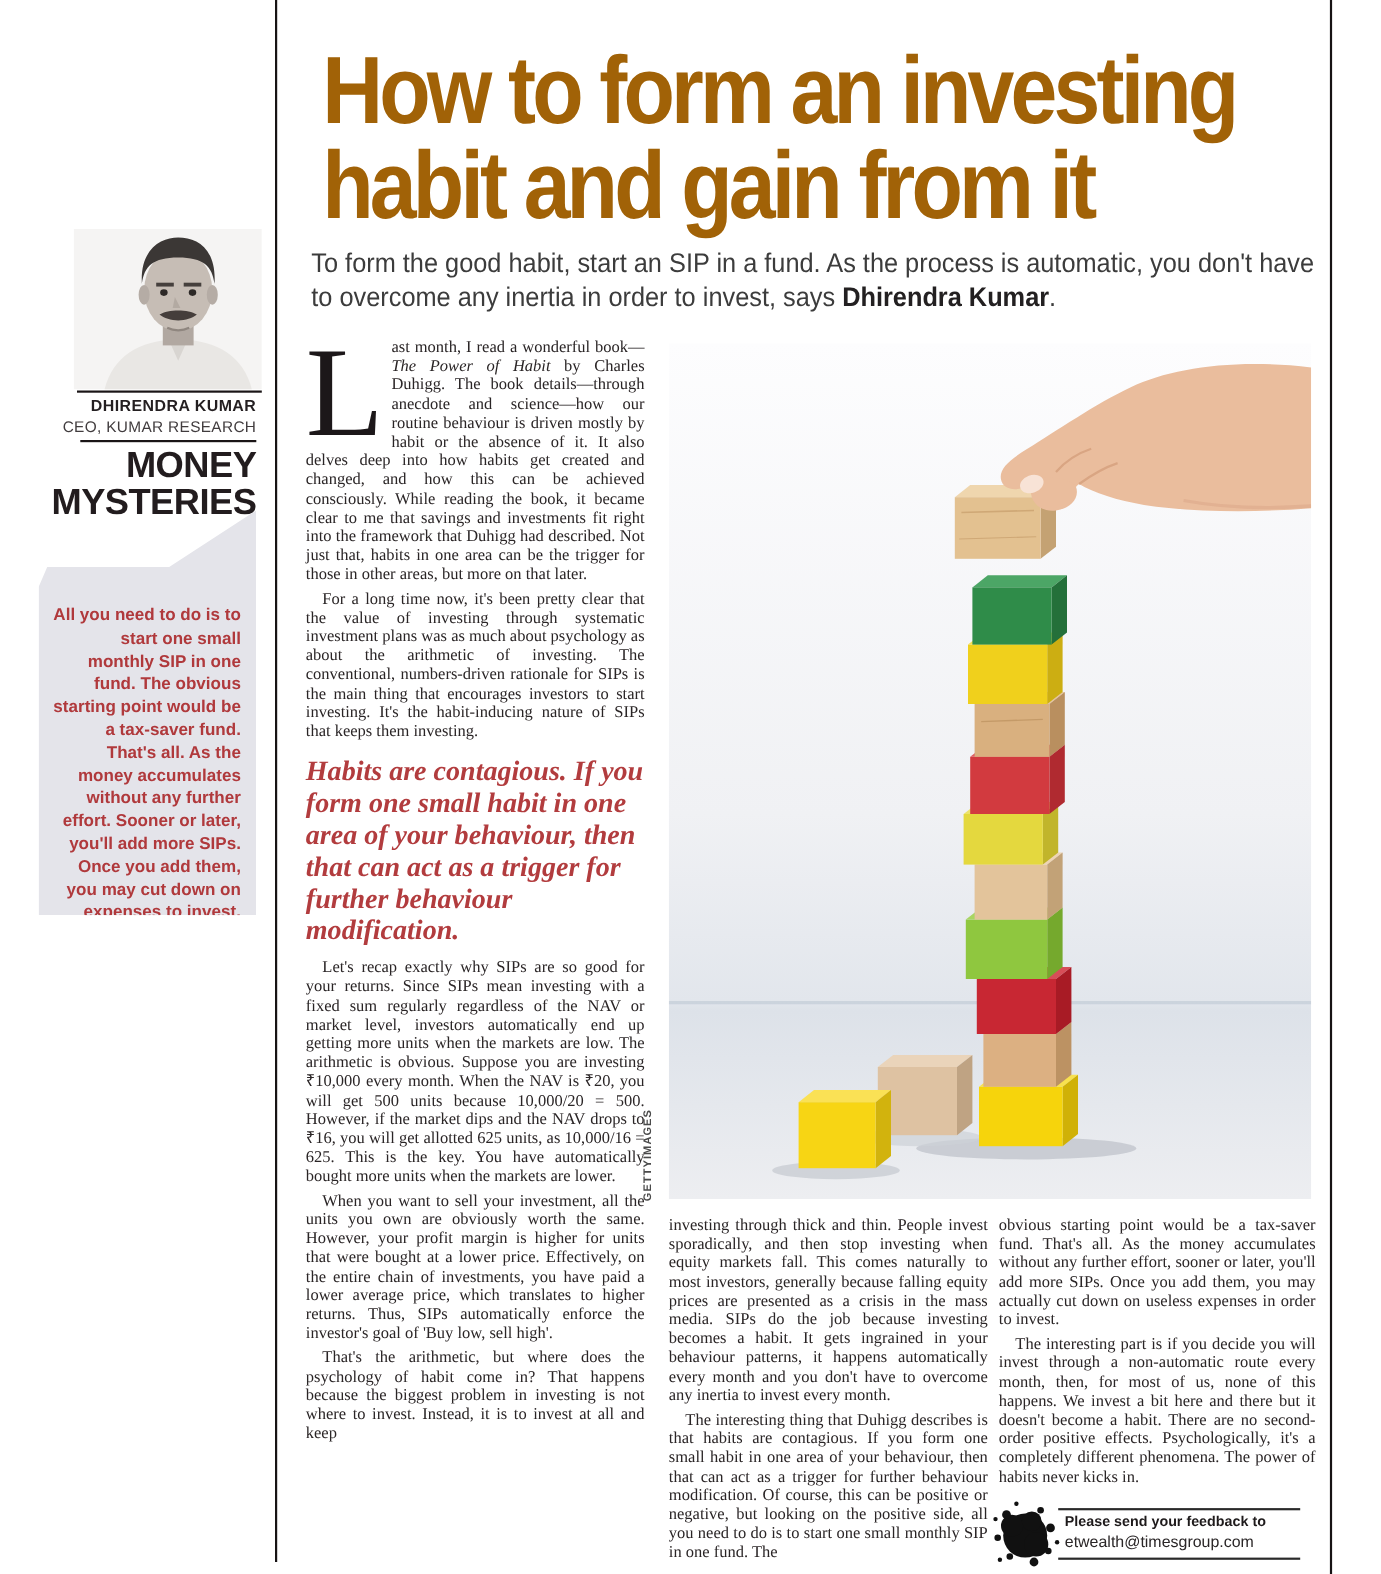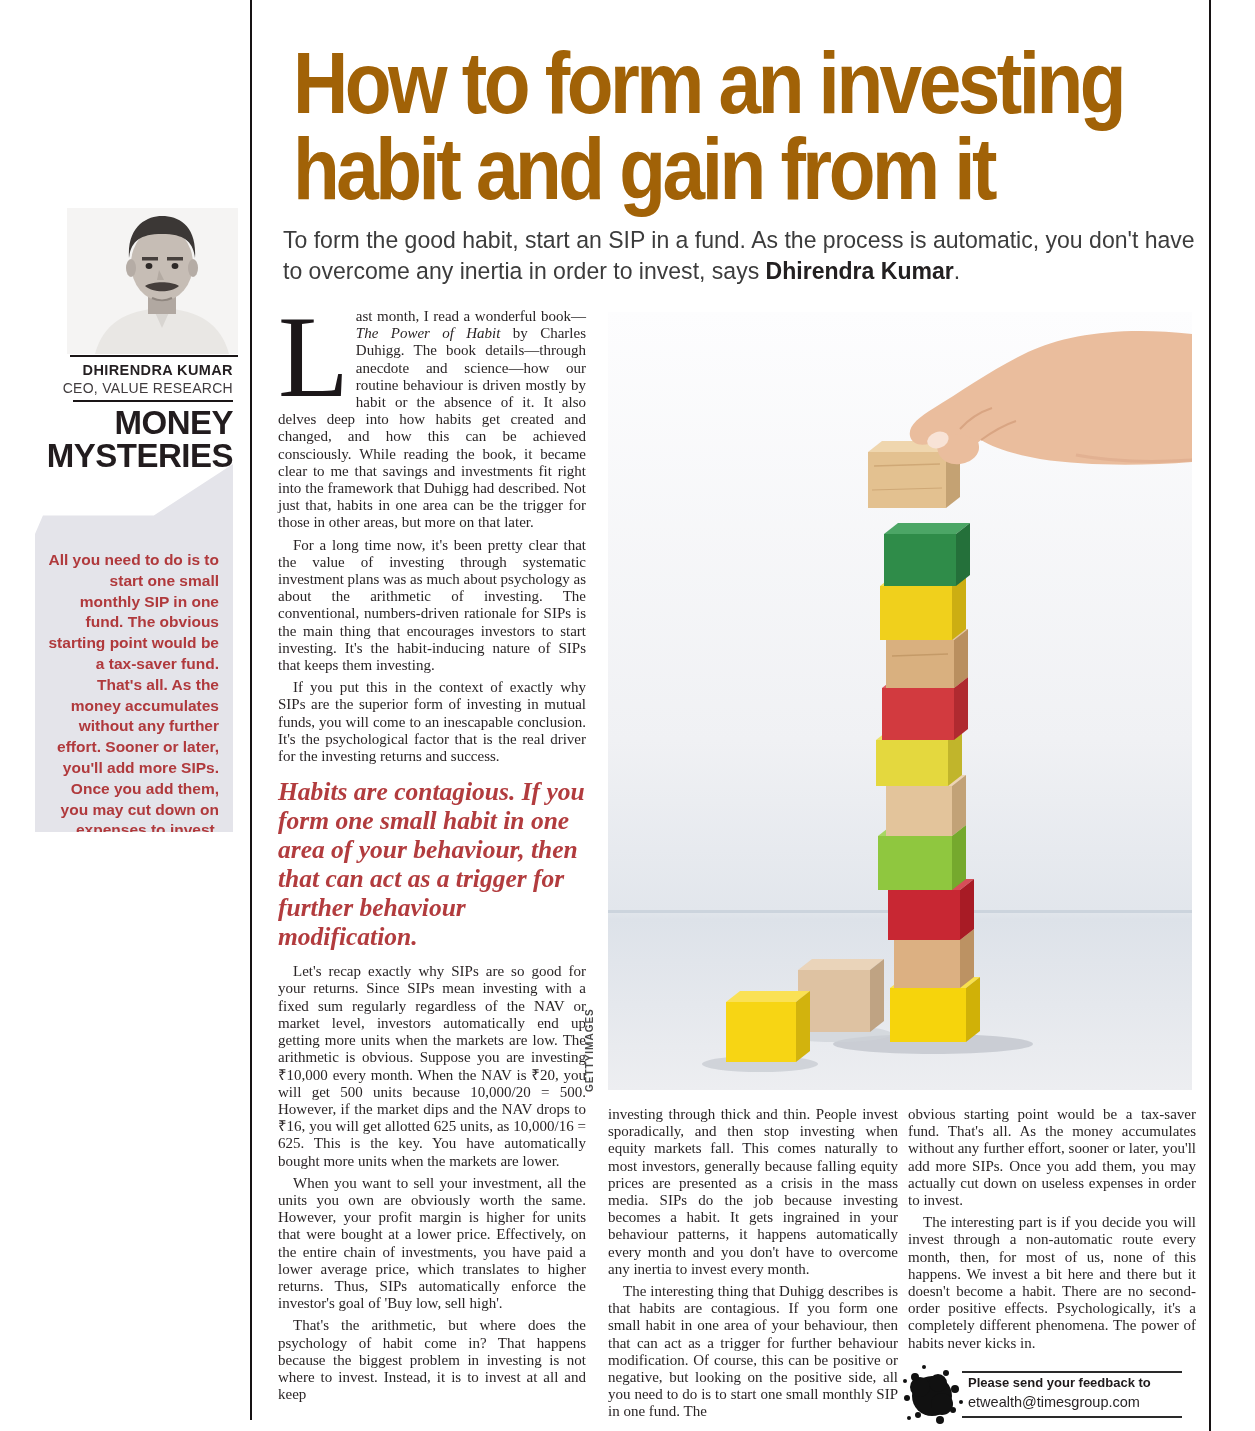--- a/index.html
+++ b/index.html
@@ -93,7 +93,7 @@
   </div>
   <div class="photo-rule"></div>
   <div class="author-name">DHIRENDRA KUMAR</div>
-  <div class="author-title">CEO, VALUE RESEARCH</div>
+  <div class="author-title">CEO, KUMAR RESEARCH</div>
   <div class="brand-rule"></div>
   <div class="brand">
     <div>MONEY</div>

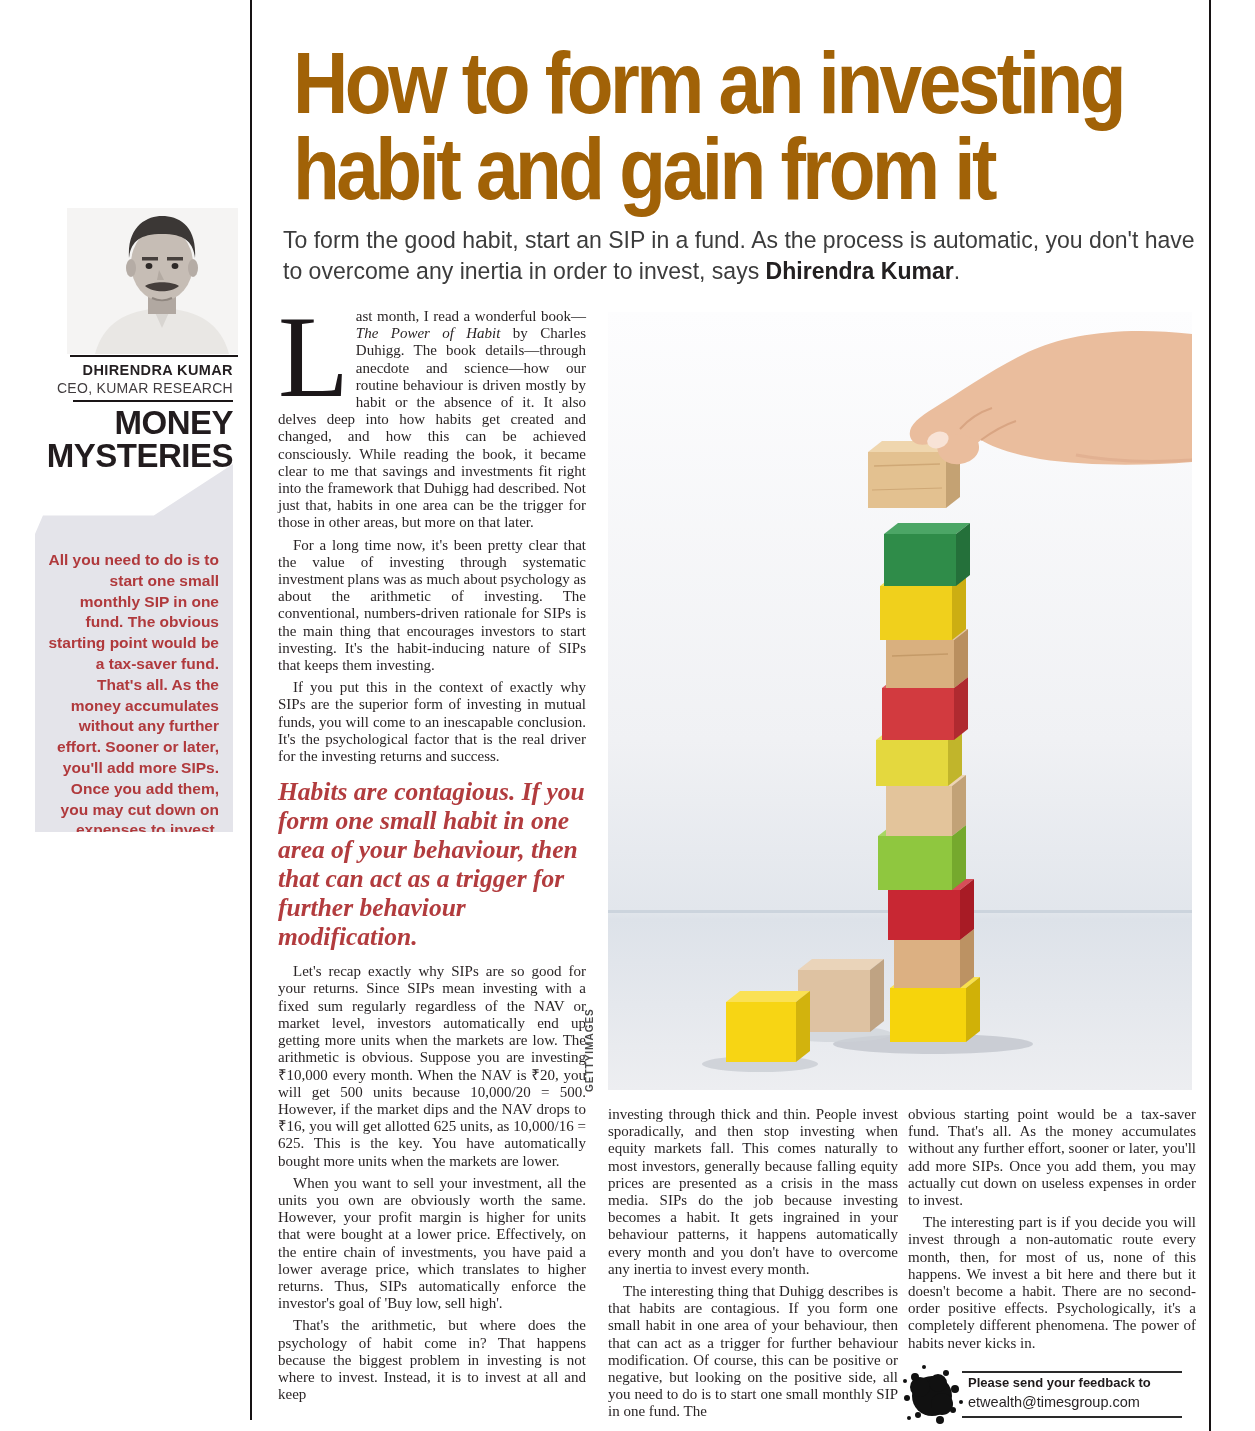--- a/index.html
+++ b/index.html
@@ -106,7 +106,6 @@
   <div class="col" id="col1">
     <p><span class="dropcap">L</span><span>ast month, I read a wonderful book— </span><em>The Power of Habit</em><span> by Charles Duhigg. The book details—through anecdote and science—how our routine behaviour is driven mostly by habit or the absence of it. It also delves deep into how habits get created and changed, and how this can be achieved consciously. While reading the book, it became clear to me that savings and investments fit right into the framework that Duhigg had described. Not just that, habits in one area can be the trigger for those in other areas, but more on that later.</span></p>
     <p class="ind">For a long time now, it's been pretty clear that the value of investing through systematic investment plans was as much about psychology as about the arithmetic of investing. The conventional, numbers-driven rationale for SIPs is the main thing that encourages investors to start investing. It's the habit-inducing nature of SIPs that keeps them investing.</p>
-    <p class="ind">If you put this in the context of exactly why SIPs are the superior form of investing in mutual funds, you will come to an inescapable conclusion. It's the psychological factor that is the real driver for the investing returns and success.</p>
     <div class="pullquote">Habits are contagious. If you form one small habit in one area of your behaviour, then that can act as a trigger for further behaviour modification.</div>
     <p class="ind">Let's recap exactly why SIPs are so good for your returns. Since SIPs mean investing with a fixed sum regularly regardless of the NAV or market level, investors automatically end up getting more units when the markets are low. The arithmetic is obvious. Suppose you are investing ₹10,000 every month. When the NAV is ₹20, you will get 500 units because 10,000/20 = 500. However, if the market dips and the NAV drops to ₹16, you will get allotted 625 units, as 10,000/16 = 625. This is the key. You have automatically bought more units when the markets are lower.</p>
     <p class="ind">When you want to sell your investment, all the units you own are obviously worth the same. However, your profit margin is higher for units that were bought at a lower price. Effectively, on the entire chain of investments, you have paid a lower average price, which translates to higher returns. Thus, SIPs automatically enforce the investor's goal of 'Buy low, sell high'.</p>

